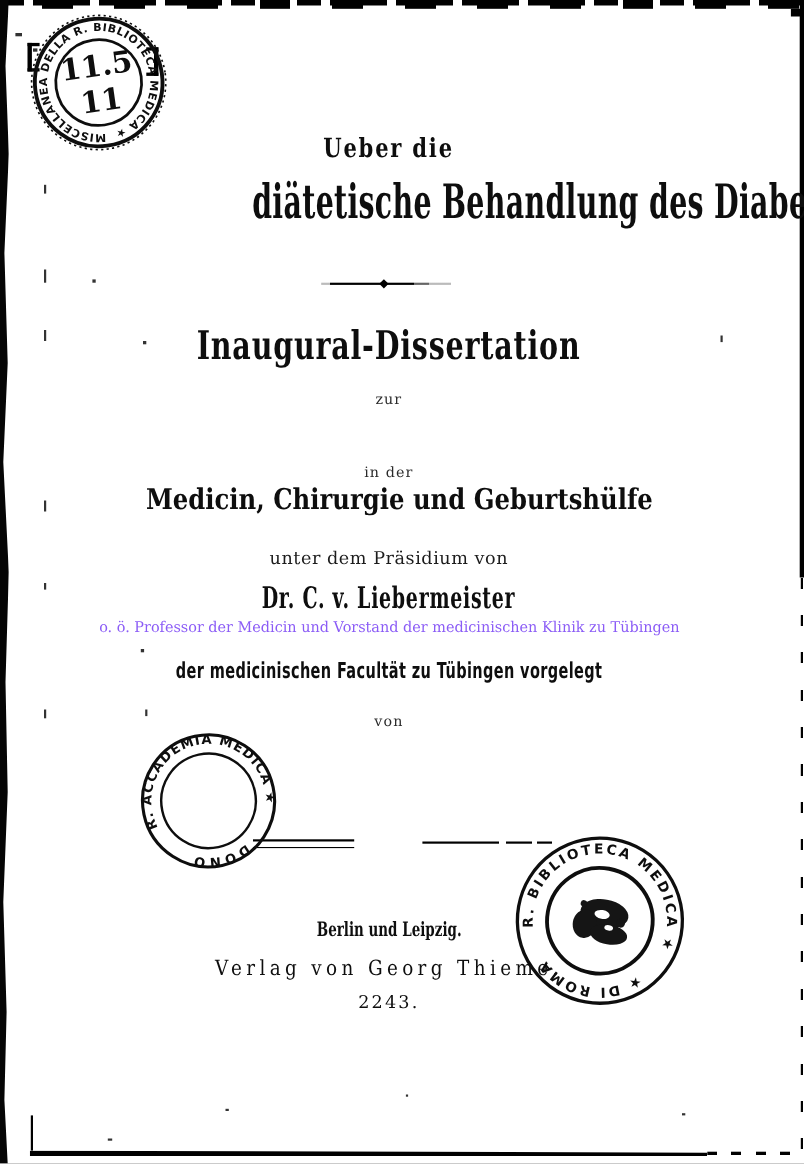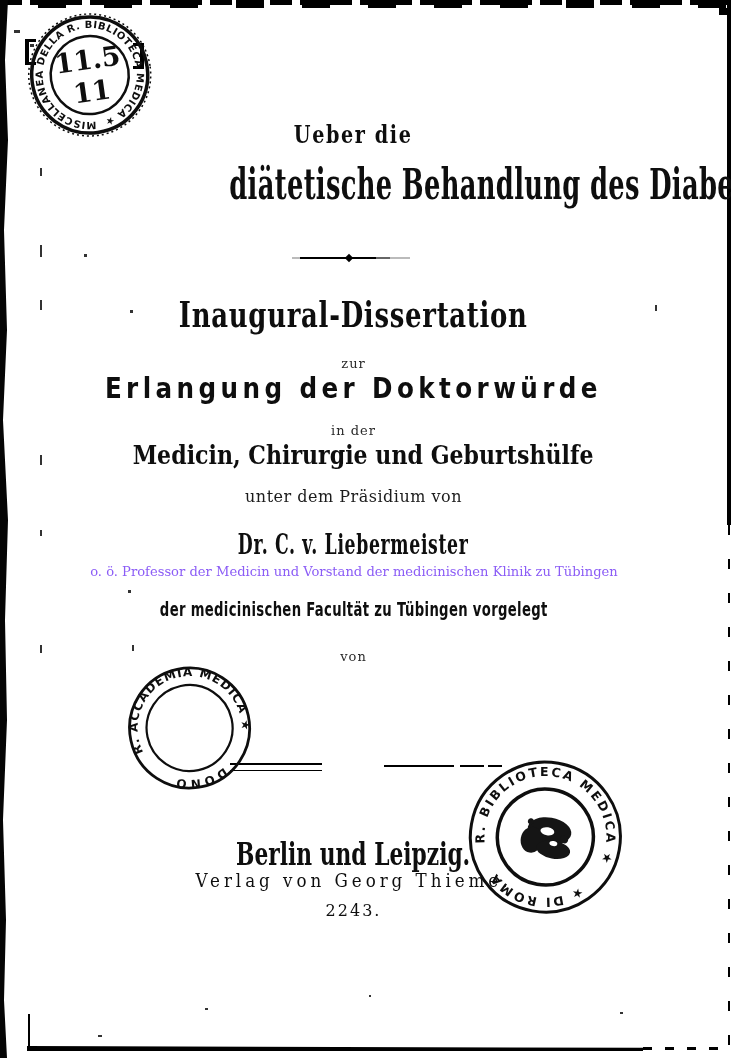--- a/index.html
+++ b/index.html
@@ -102,7 +102,6 @@
 
   <div class="line t-inaug"><span class="sx">Inaugural-Dissertation</span></div>
   <div class="line t-small t-zur"><span>zur</span></div>
-  <div class="line t-erlang"><span class="sx">Erlangung der Doktorwürde</span></div>
   <div class="line t-small t-inder"><span>in der</span></div>
   <div class="line t-medicin"><span class="sx">Medicin, Chirurgie und Geburtshülfe</span></div>
   <div class="line t-praes"><span>unter dem Präsidium von</span></div>

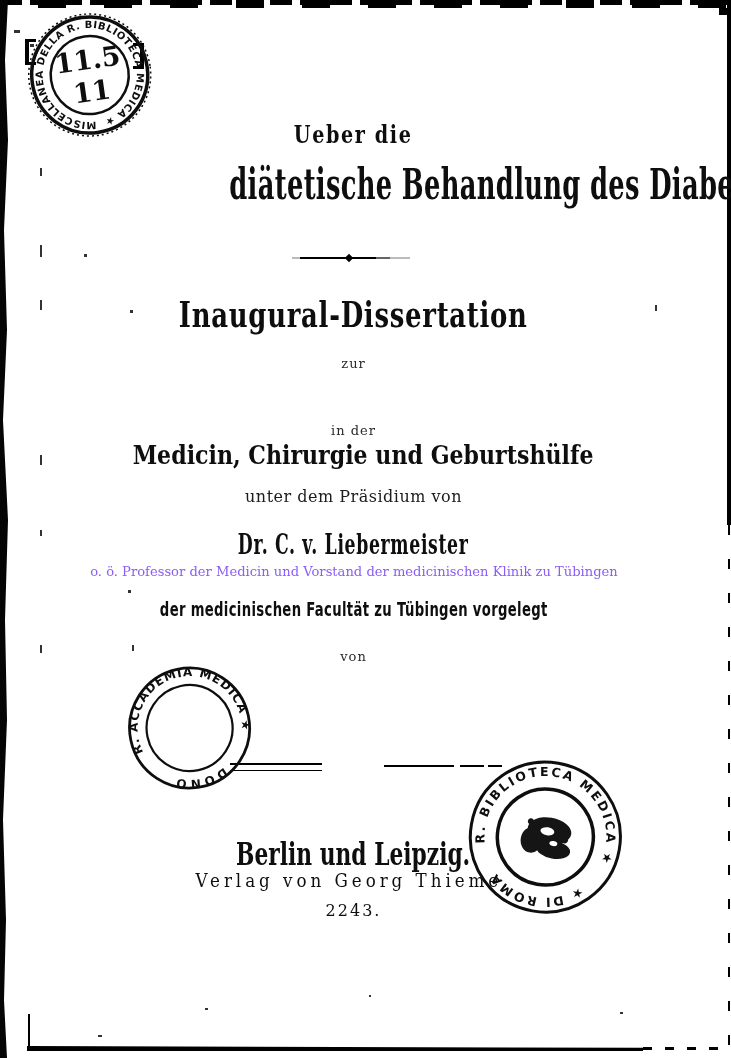--- a/index.html
+++ b/index.html
@@ -24,7 +24,7 @@
   .t-inder   { top:411px; }
   .t-medicin { top:428px; font-size:26px; font-weight:bold;padding-left:20px; }
   .t-medicin .sx { transform:scaleX(0.85); }
-  .t-praes   { top:475px; font-size:16px; letter-spacing:0.5px; color:#1c1c1c; }
+  .t-praes   { top:486px; font-size:16px; letter-spacing:0.5px; color:#1c1c1c; }
   .t-lieb    { top:517px; font-size:27px; font-weight:bold; }
   .t-lieb .sx { letter-spacing:1px; transform:scaleX(0.64); }
   .t-prof    { top:551px; font-size:13.5px; color:#8b5cf6; }

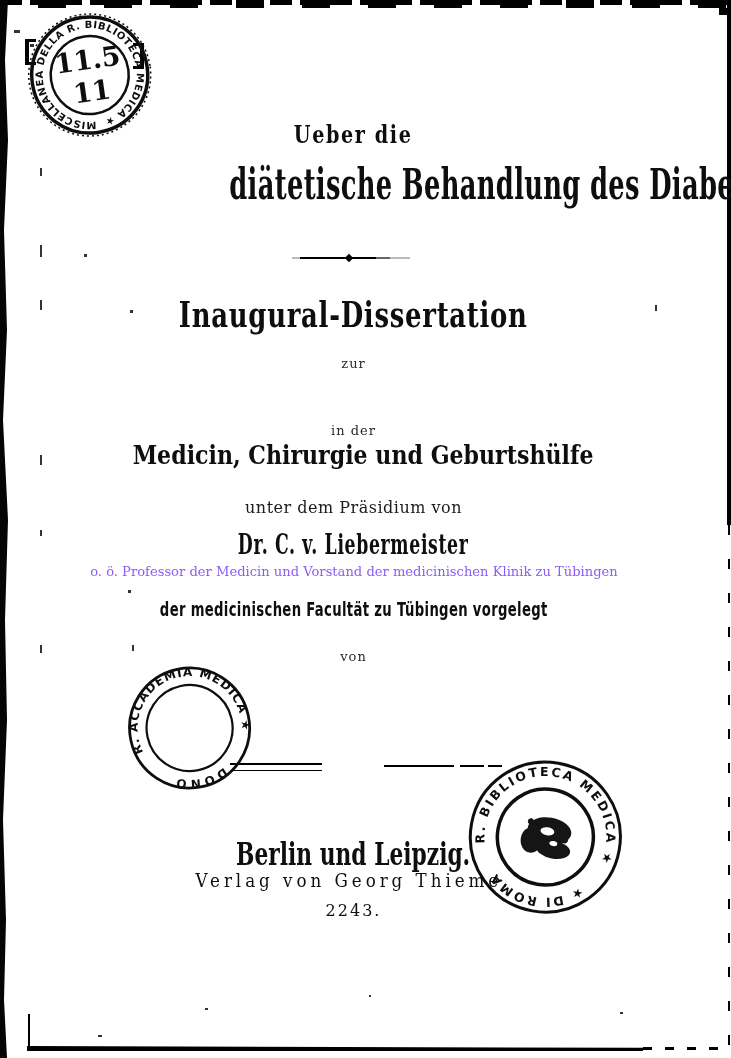--- a/index.html
+++ b/index.html
@@ -36,7 +36,7 @@
   .t-ernst .sx { letter-spacing:1px; transform:scaleX(0.72); }
   .t-approb  { top:691px; font-size:13px; color:#242424; }
   .t-approb .sx { transform:scaleX(0.88); }
-  .t-berlin  { top:823px; font-size:32px; font-weight:bold; }
+  .t-berlin  { top:823px; font-size:18px; font-weight:bold; }
   .t-berlin .sx { transform:scaleX(0.68); }
   .t-verlag  { top:857px; font-size:19px; }
   .t-verlag .sx { letter-spacing:4.5px; transform:scaleX(0.88); }

